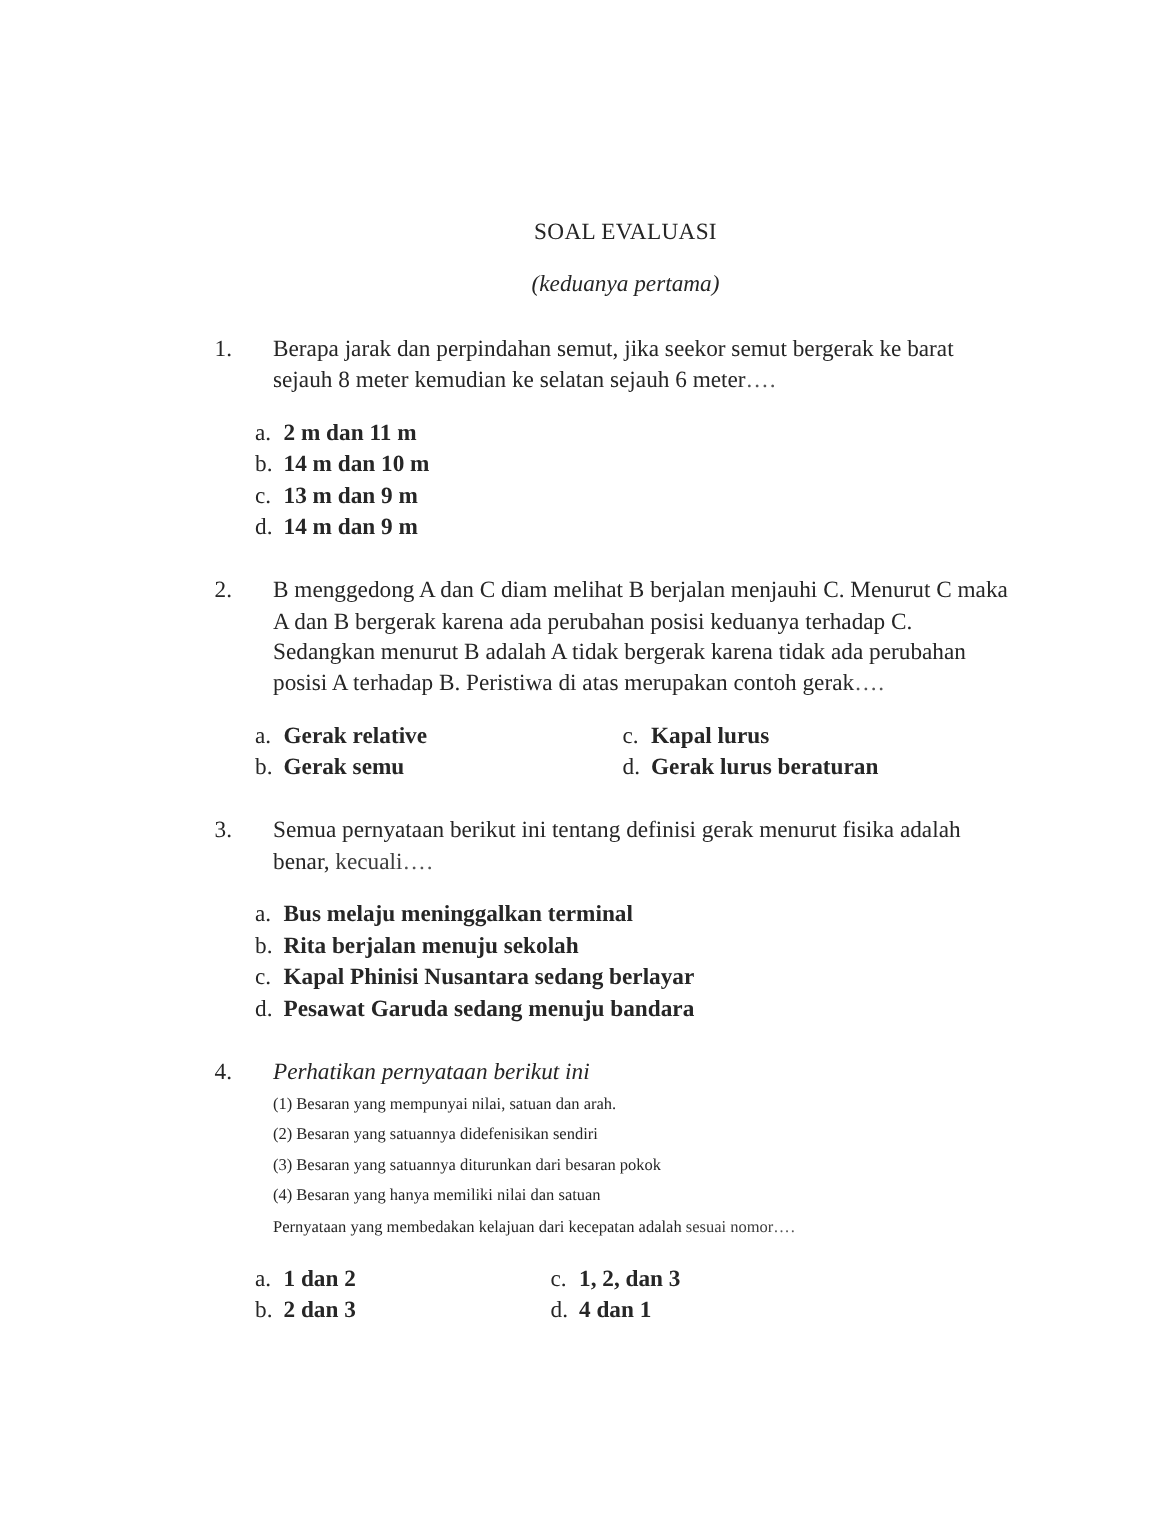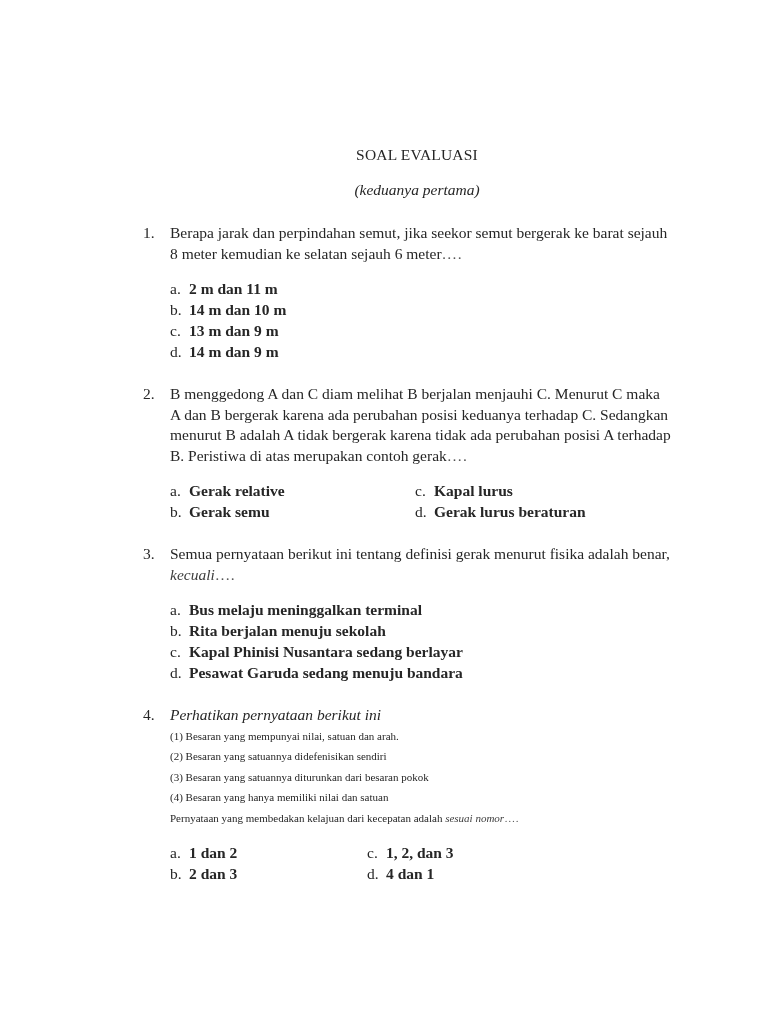--- a/index.html
+++ b/index.html
@@ -65,6 +65,7 @@
     font-size: 15.5px;
     line-height: 20.5px;
     text-align: left;
+    margin-left: 12px;
   }
   .q-text {
     margin: 0;

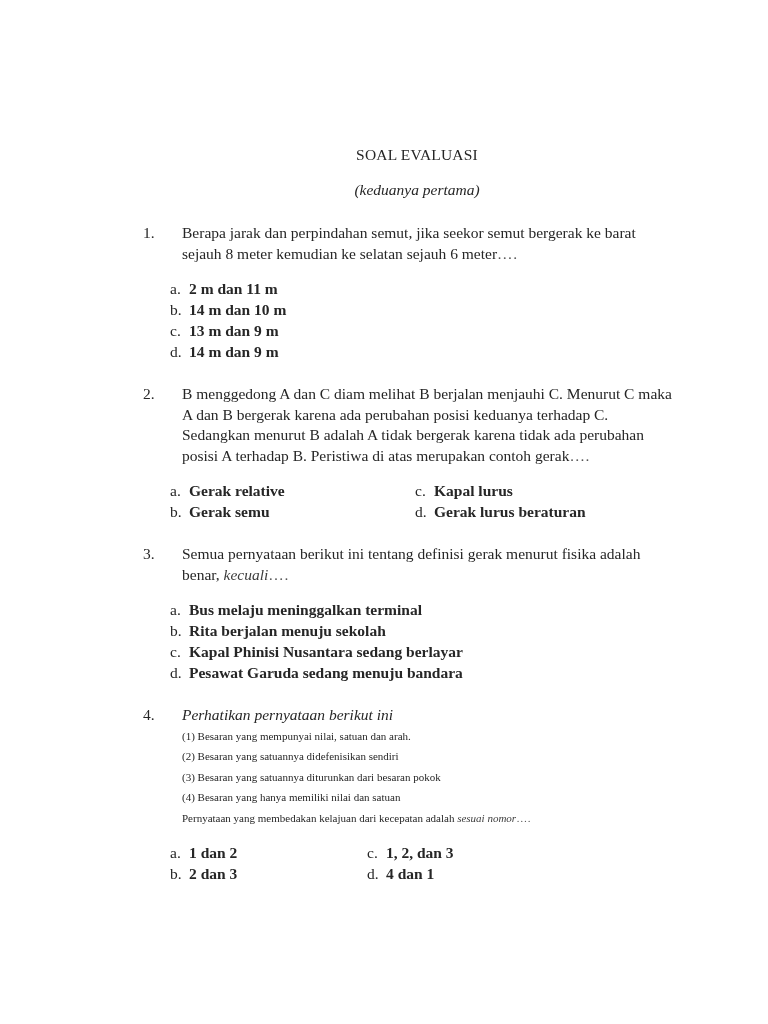--- a/index.html
+++ b/index.html
@@ -72,7 +72,6 @@
     font-style: italic;
   }
   .faint-italic {
-    font-style: italic;
     color: #3d3d3d;
   }
   .dots {

